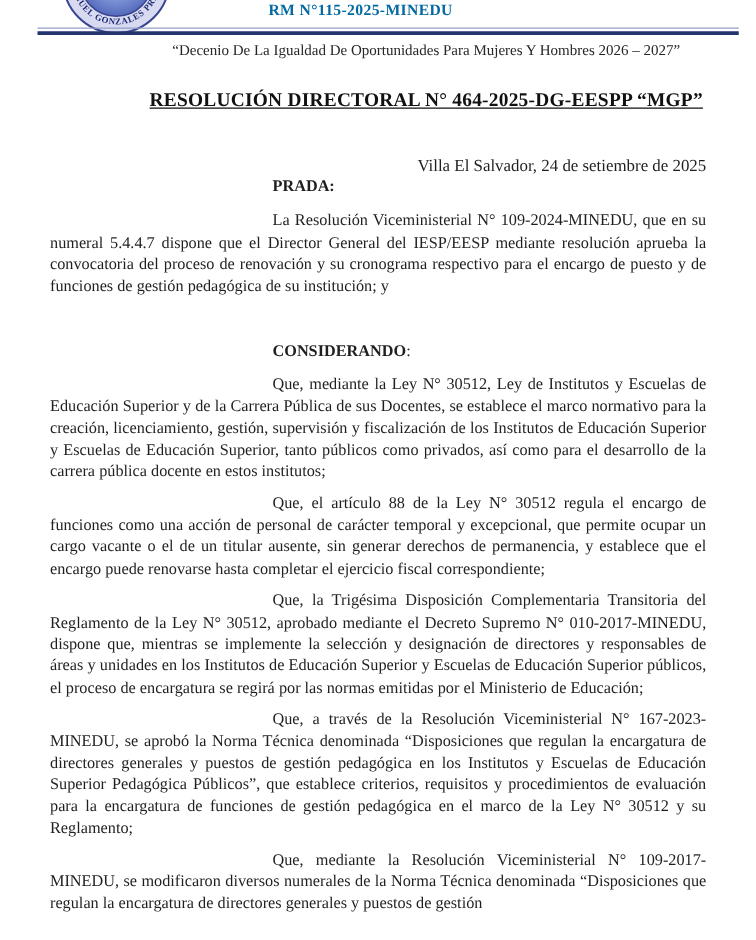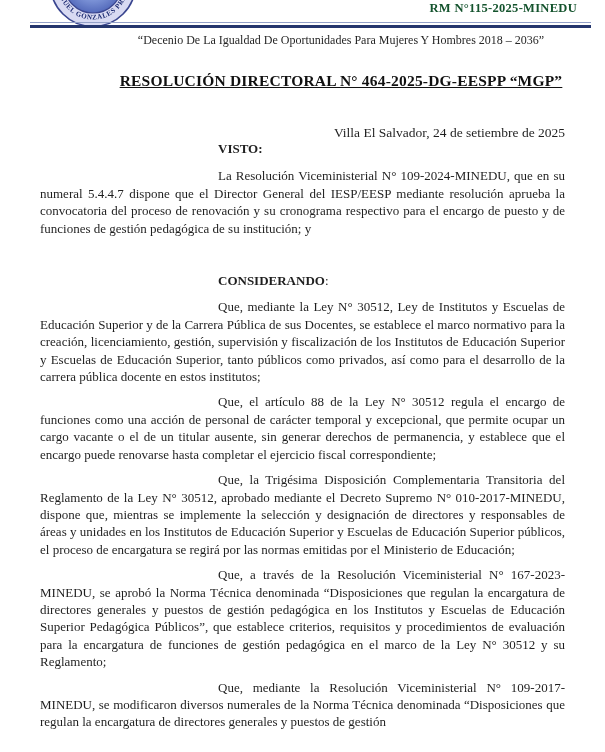--- a/index.html
+++ b/index.html
@@ -30,11 +30,11 @@
     top: 1px;
     left: 0;
     width: 577px;
-    text-align: right;
+    text-align: center;
     font-weight: bold;
     font-size: 12.5px;
     letter-spacing: 0.3px;
-    color: #14532d;
+    color: #0369a1;
   }
   .rule {
     position: absolute;

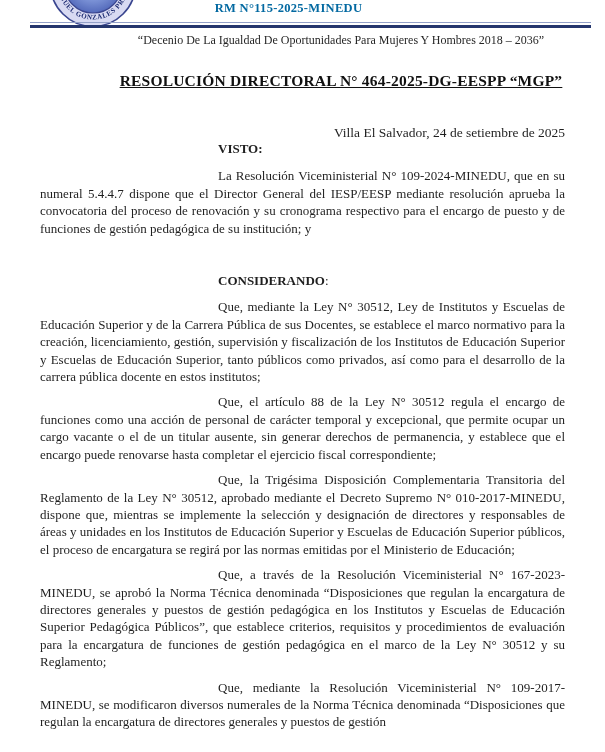--- a/index.html
+++ b/index.html
@@ -126,7 +126,7 @@
   <div class="rm-line">RM N°115-2025-MINEDU</div>
   <div class="rule"></div>
   <div class="mottos">
-    <div>“Decenio De La Igualdad De Oportunidades Para Mujeres Y Hombres 2018 – 2036”</div>
+    <div>“Decenio De La Igualdad De Oportunidades Para Mujeres Y Hombres 2026 – 2027”</div>
   </div>
 
   <div class="doc-title">RESOLUCIÓN DIRECTORAL N° 464-2025-DG-EESPP “MGP”</div>

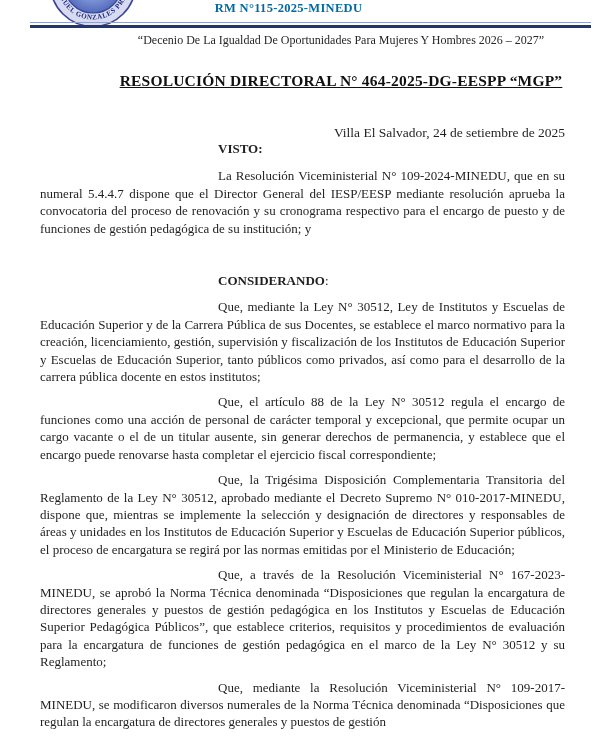--- a/index.html
+++ b/index.html
@@ -133,7 +133,7 @@
   <div class="place-date">Villa El Salvador, 24 de setiembre de 2025</div>
 
   <div class="body-text">
-    <p class="heading-visto">VISTO:</p>
+    <p class="heading-visto">PRADA:</p>
     <p>La Resolución Viceministerial N° 109-2024-MINEDU, que en su numeral 5.4.4.7 dispone que el Director General del IESP/EESP mediante resolución aprueba la convocatoria del proceso de renovación y su cronograma respectivo para el encargo de puesto y de funciones de gestión pedagógica de su institución; y</p>
 
     <p class="heading-considerando"><span class="hword">CONSIDERANDO</span><span class="hcolon">:</span></p>

